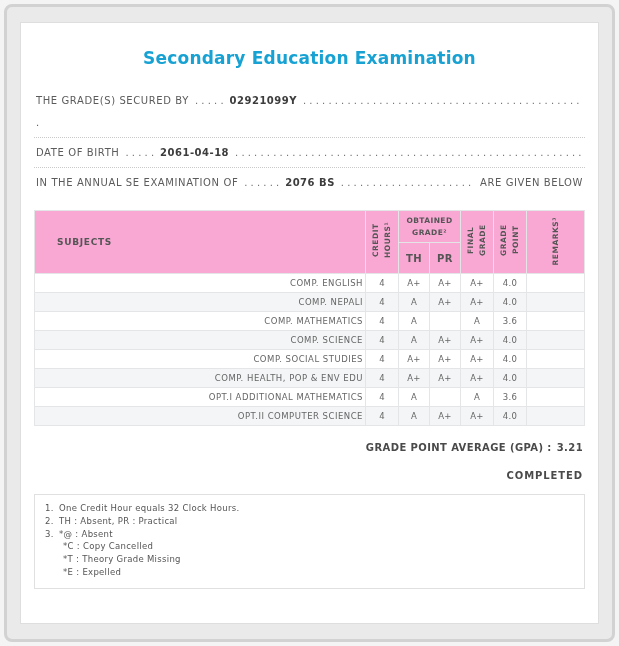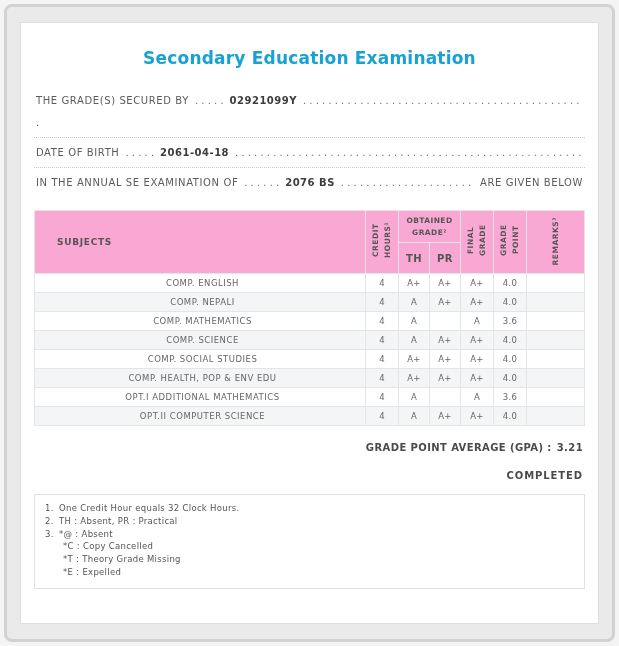--- a/index.html
+++ b/index.html
@@ -105,7 +105,7 @@
     letter-spacing: 0.3px;
     height: 17px;
   }
-  tbody td.subj { text-align: center; padding-left: 7px; letter-spacing: 0.5px; }
+  tbody td.subj { text-align: right; padding-left: 7px; letter-spacing: 0.5px; }
   tbody tr:nth-child(even) { background: #f3f5f6; }
 
   .gpa-row {

